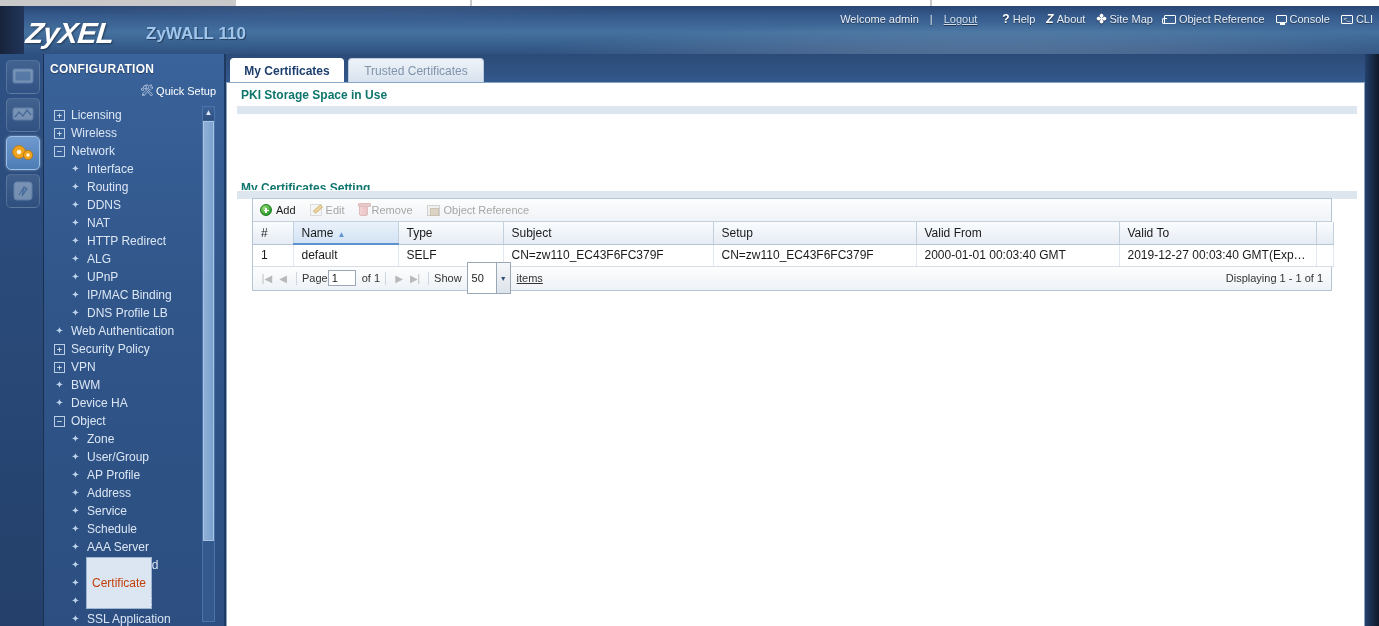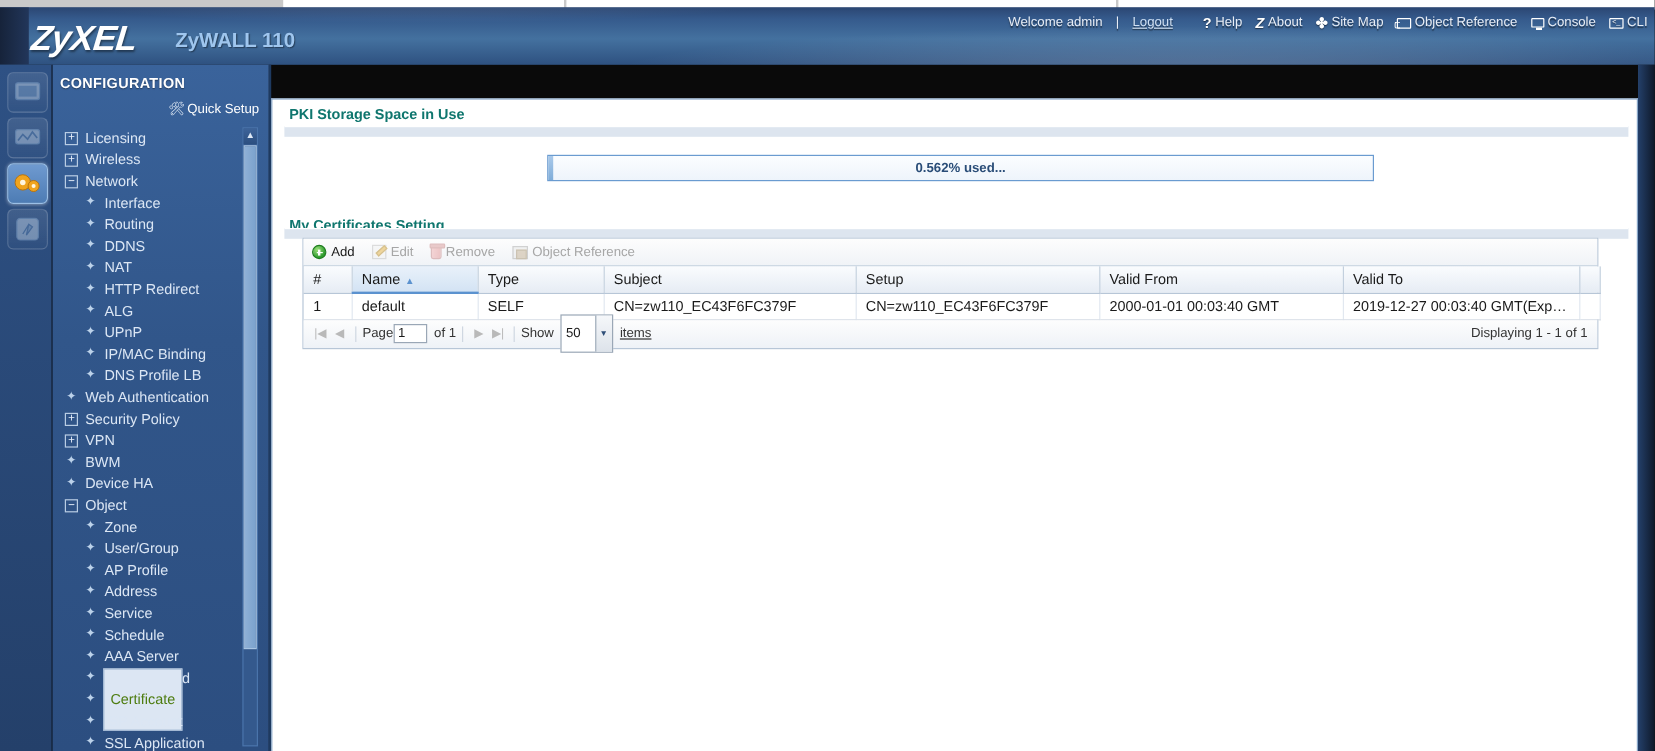--- a/index.html
+++ b/index.html
@@ -526,6 +526,14 @@
     </div>
   </div>
 
+  <div class="tabstrip">
+    <div class="tab active" id="tab-my">
+      <span>My Certificates</span>
+    </div>
+    <div class="tab inactive" id="tab-trusted">
+      <span>Trusted Certificates</span>
+    </div>
+  </div>
 
   <div class="content">
 

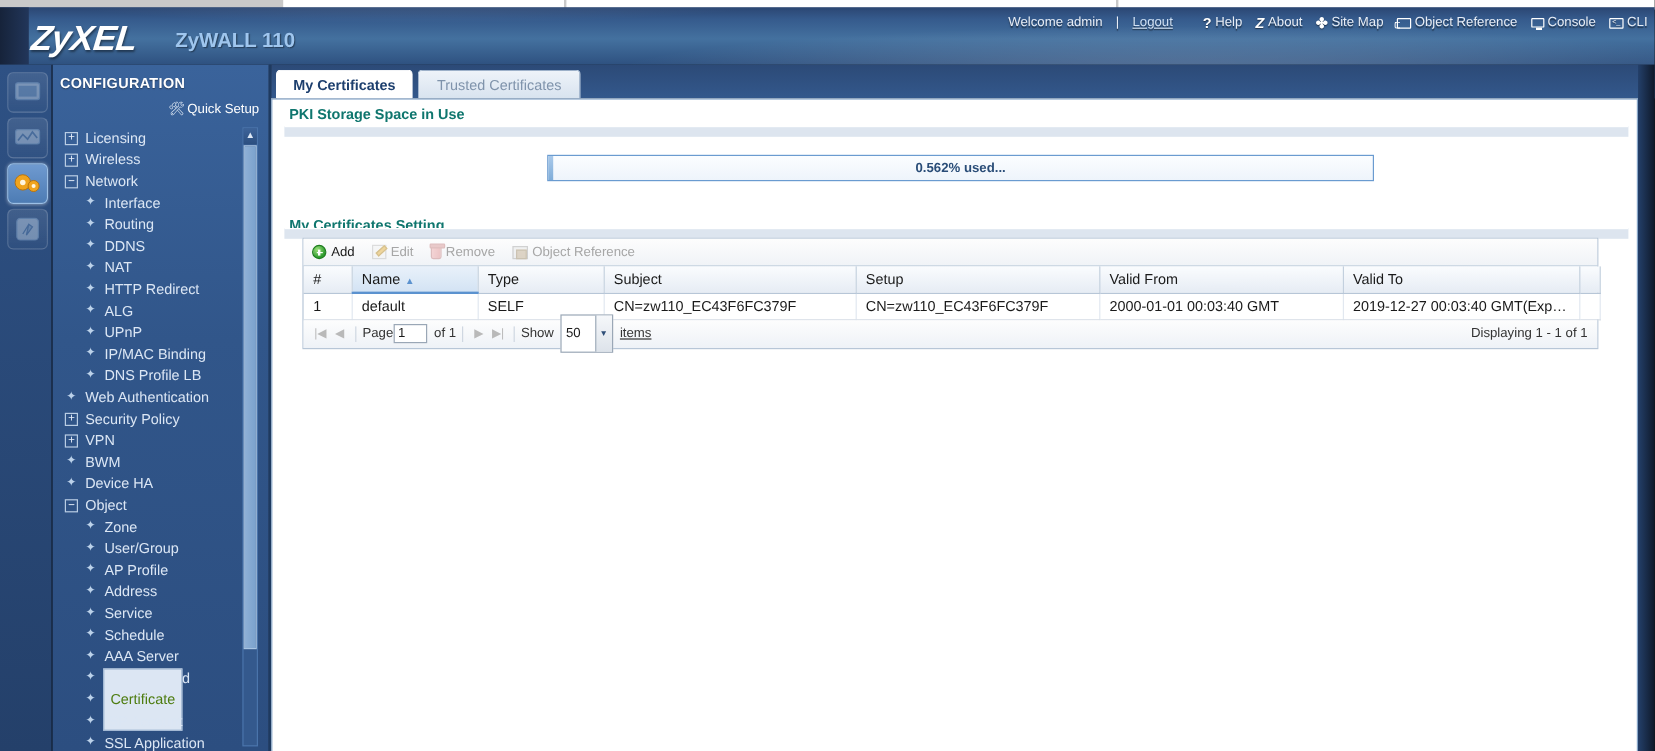--- a/index.html
+++ b/index.html
@@ -540,10 +540,6 @@
     <div class="sec-head" style="left:14px; top:5px;">PKI Storage Space in Use</div>
     <div class="sec-rule" style="left:10px; top:22px; width:1120px;"></div>
 
-    <div class="progress">
-      <div class="progress-fill"></div>
-      <div class="progress-txt">0.562% used...</div>
-    </div>
 
     <div class="sec-head" style="left:14px; top:98px;">My Certificates Setting</div>
     <div class="sec-rule" style="left:10px; top:107px; width:1120px;"></div>

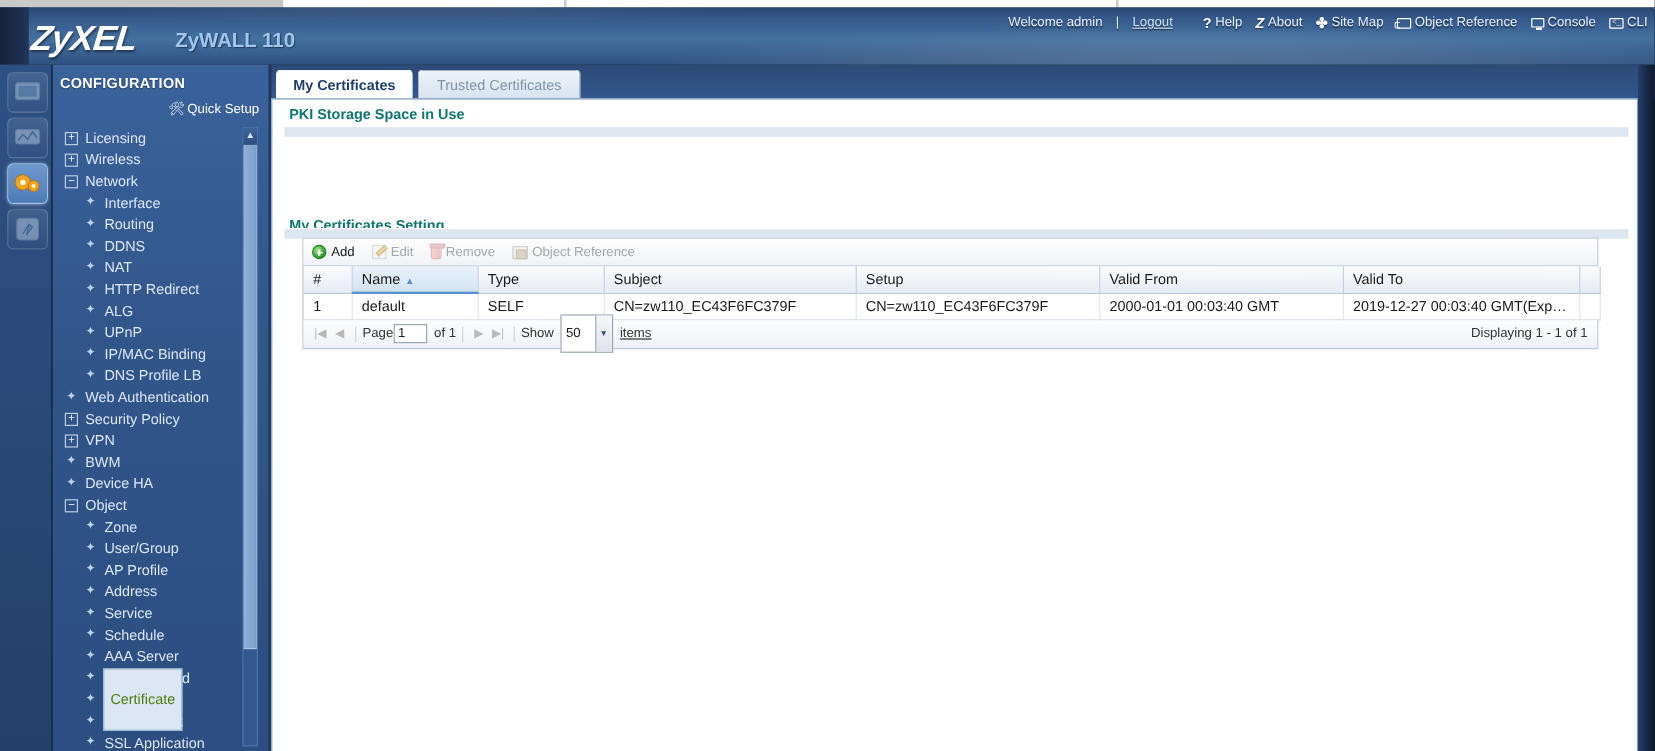--- a/index.html
+++ b/index.html
@@ -137,7 +137,7 @@
     color: #bcd2ea; font-size: 10px; text-align: center; line-height: 10px;
   }
   .sb-label.selected {
-    background: #dce6f3; color: #4d7c0f; padding: 18px 5px;
+    background: #dce6f3; color: #c2410c; padding: 18px 5px;
     border: 1px solid #9fb6d2; margin-left: -1px;
   }
 

